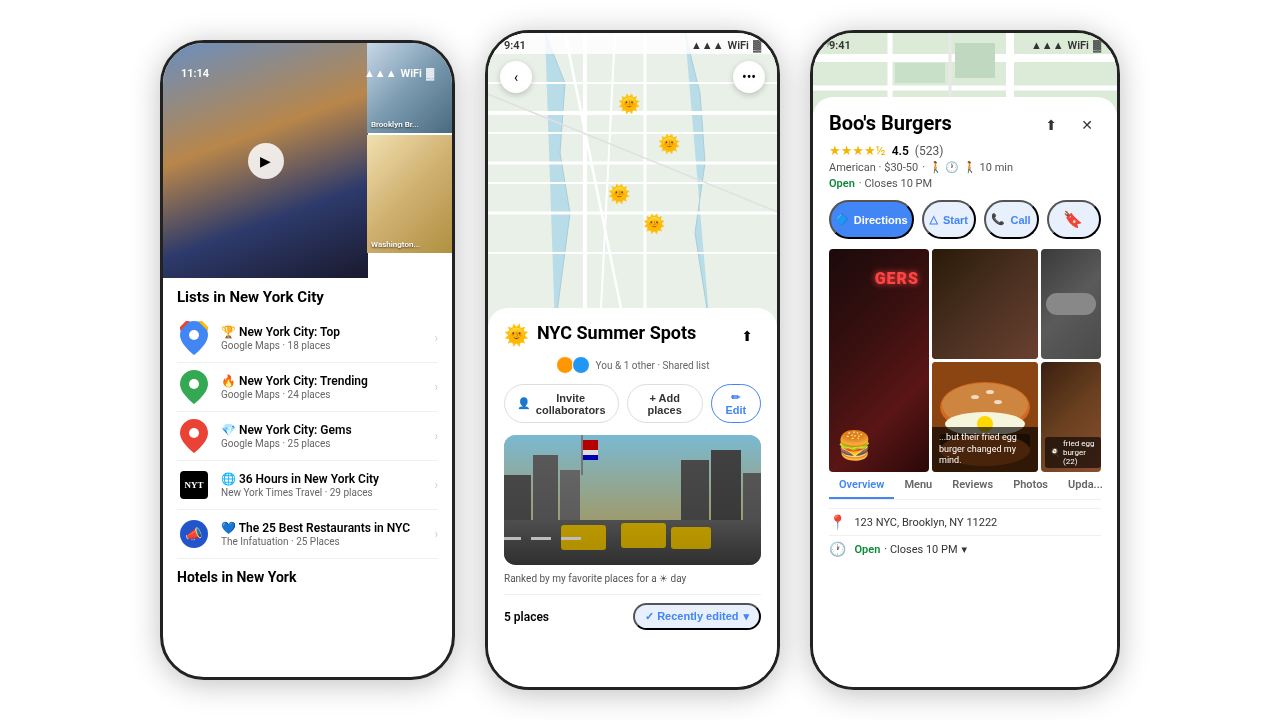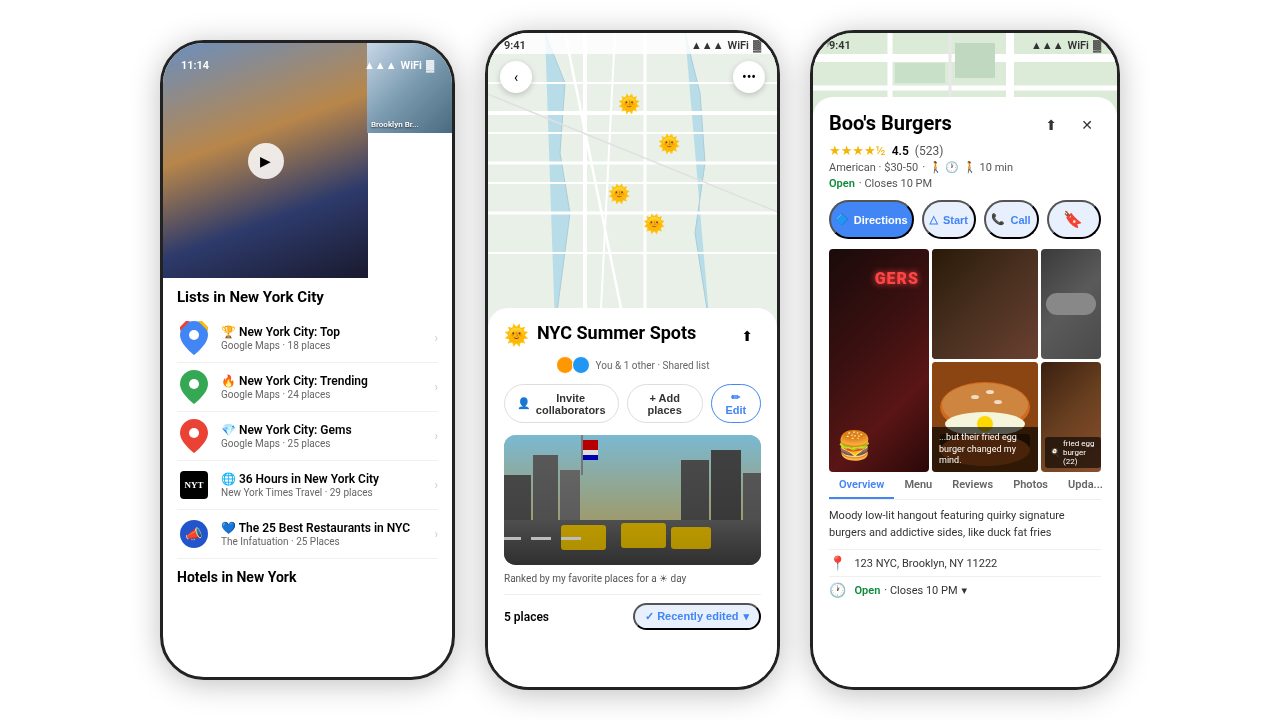--- a/index.html
+++ b/index.html
@@ -38,7 +38,7 @@
       font-weight: 600;
       background: transparent;
       position: absolute;
-      top: 4px; left: 0; right: 0;
+      top: 12px; left: 0; right: 0;
       z-index: 10;
     }
     .status-bar.light { color: #fff; }

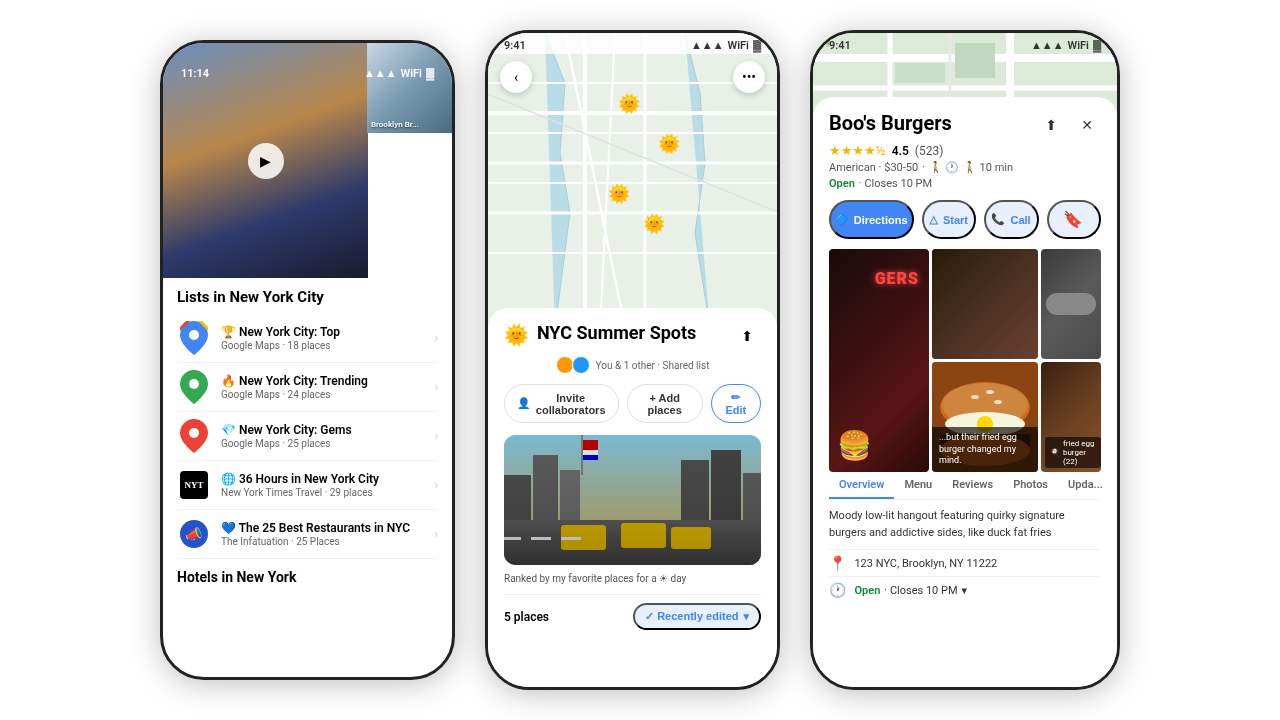--- a/index.html
+++ b/index.html
@@ -390,6 +390,10 @@
         <div class="hero-side-top">
           <div class="hero-side-top-img"></div>
           <div class="hero-side-label">Brooklyn Br...</div>
+        </div>
+        <div class="hero-side-bottom">
+          <div class="hero-side-bottom-img"></div>
+          <div class="hero-side-bottom-label">Washington...</div>
         </div>
       </div>
     </div>

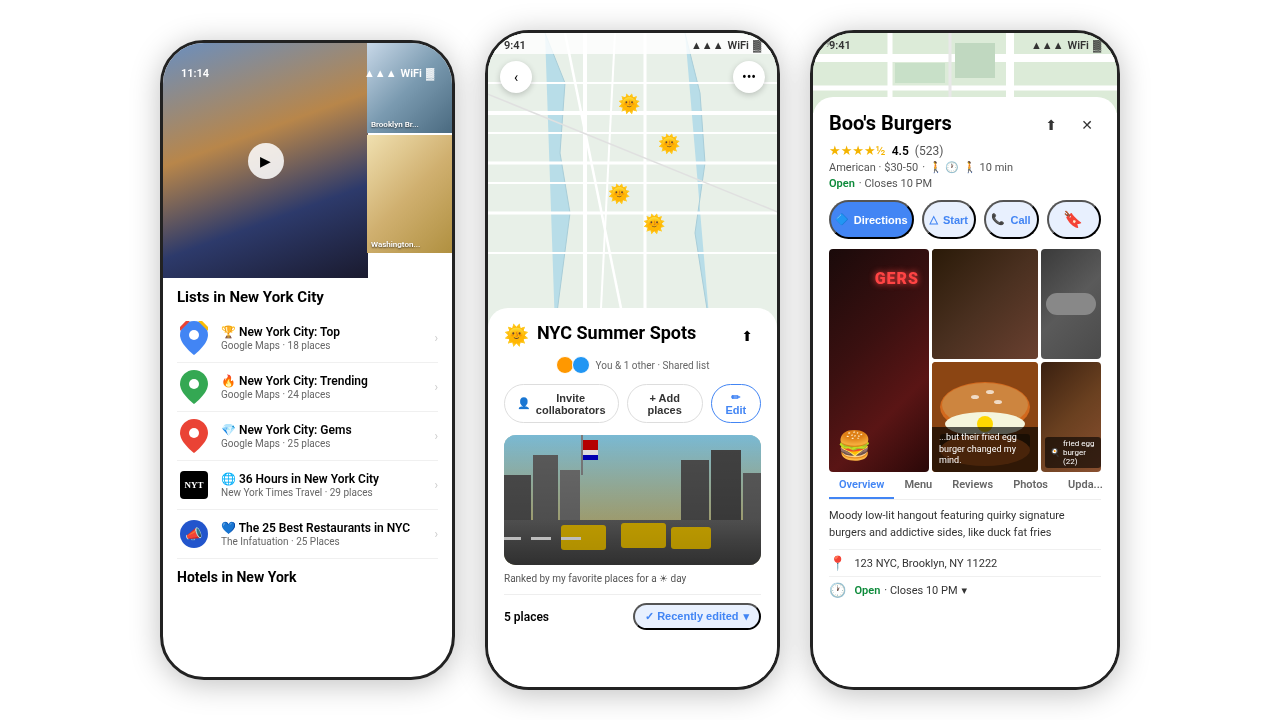--- a/index.html
+++ b/index.html
@@ -733,7 +733,6 @@
         <div class="tab">Upda...</div>
       </div>
 
-      <div class="description">Moody low-lit hangout featuring quirky signature burgers and addictive sides, like duck fat fries</div>
 
       <div class="detail-row">
         <span class="detail-icon">📍</span>

